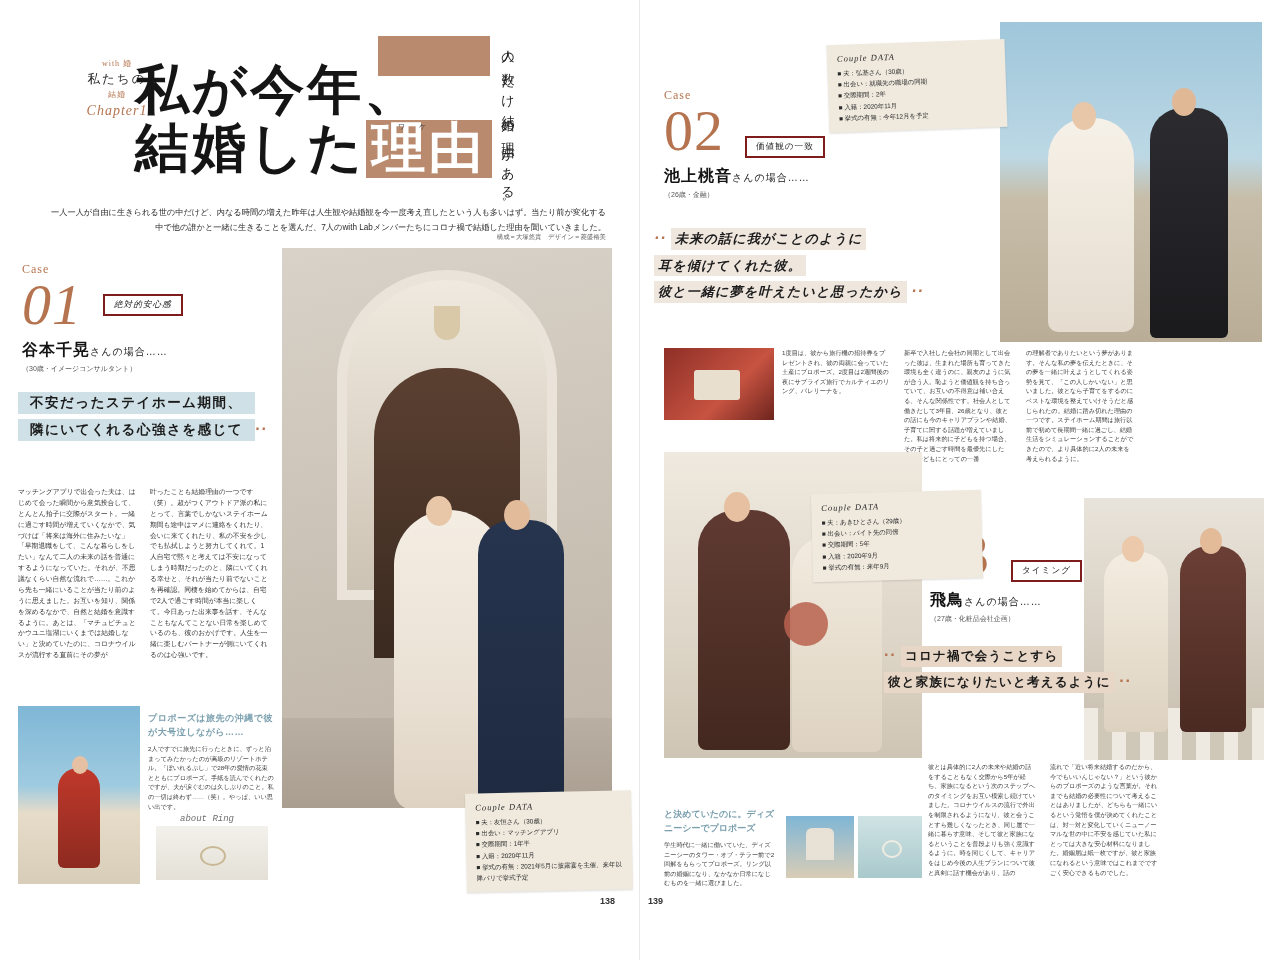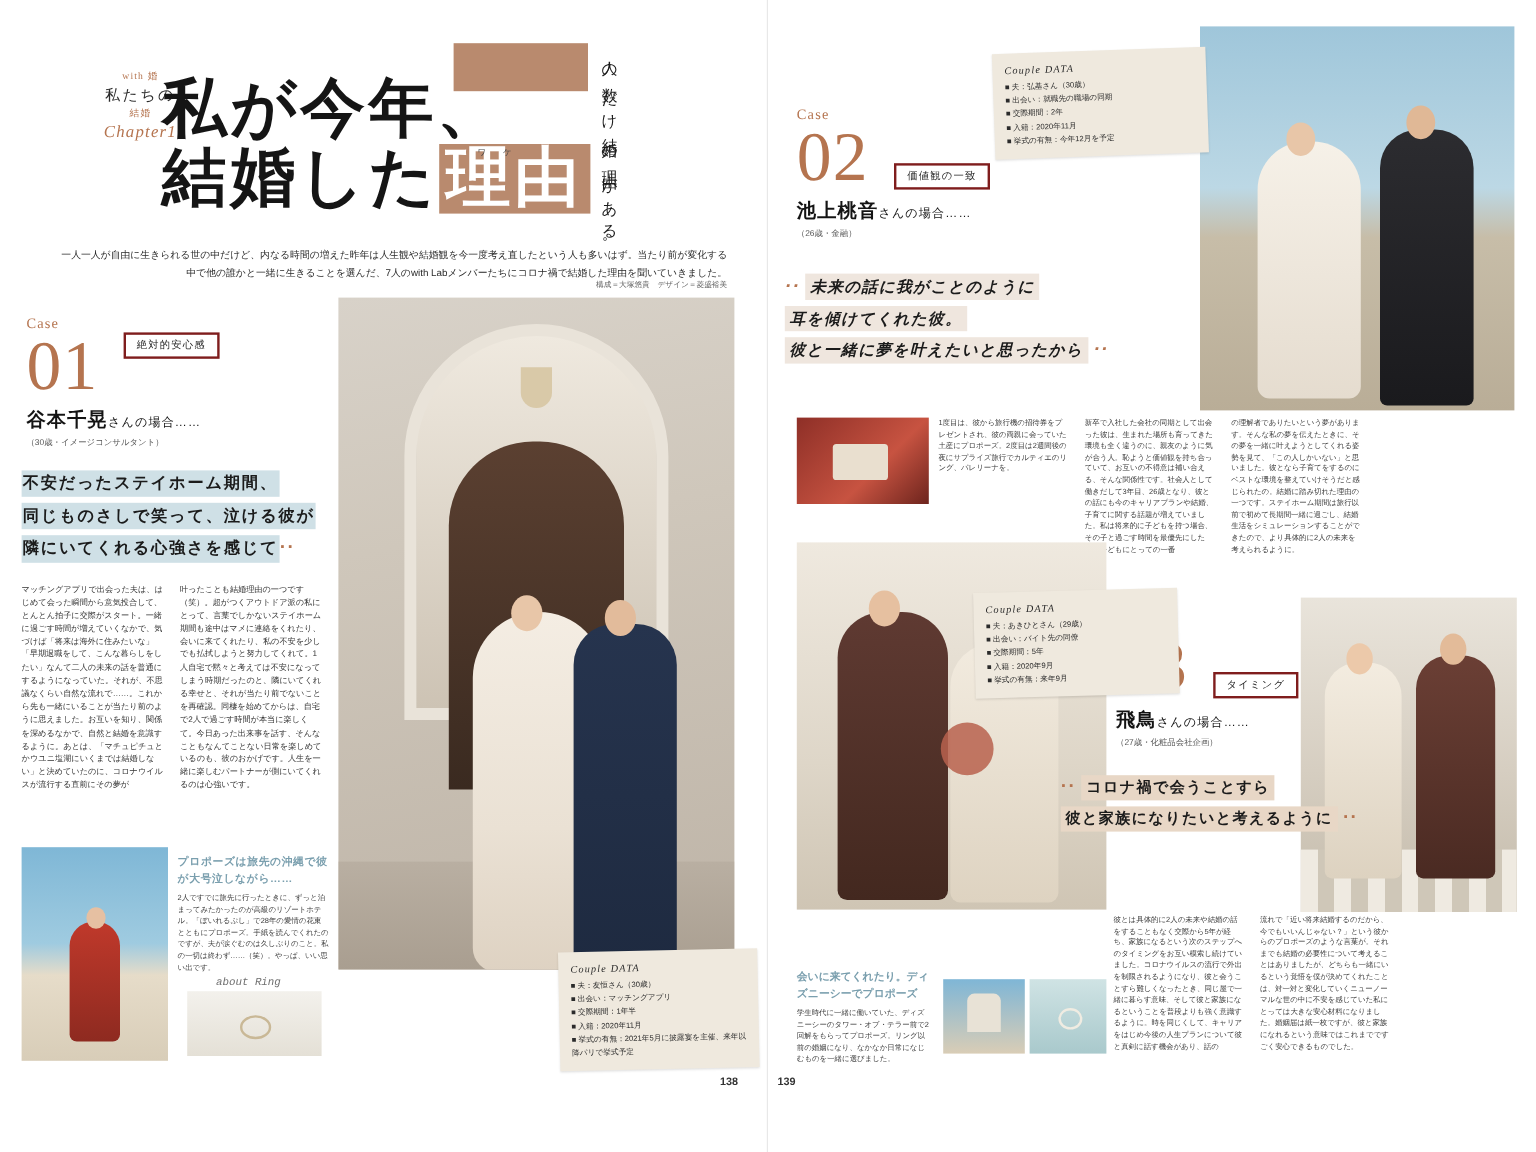--- a/index.html
+++ b/index.html
@@ -67,7 +67,7 @@
   .case-sub   { font-size:7px; color:#555; margin-top:3px;}
 
   .case01 { position:absolute; left:22px; top:262px; width:250px; }
-  .case01 .row { display:flex; align-items:flex-start; gap:10px; }
+  .case01 .row { display:flex; align-items:center; gap:10px;font-style:italic; }
 
   
   .quote-left { position:absolute; left:18px; top:392px; width:250px; }

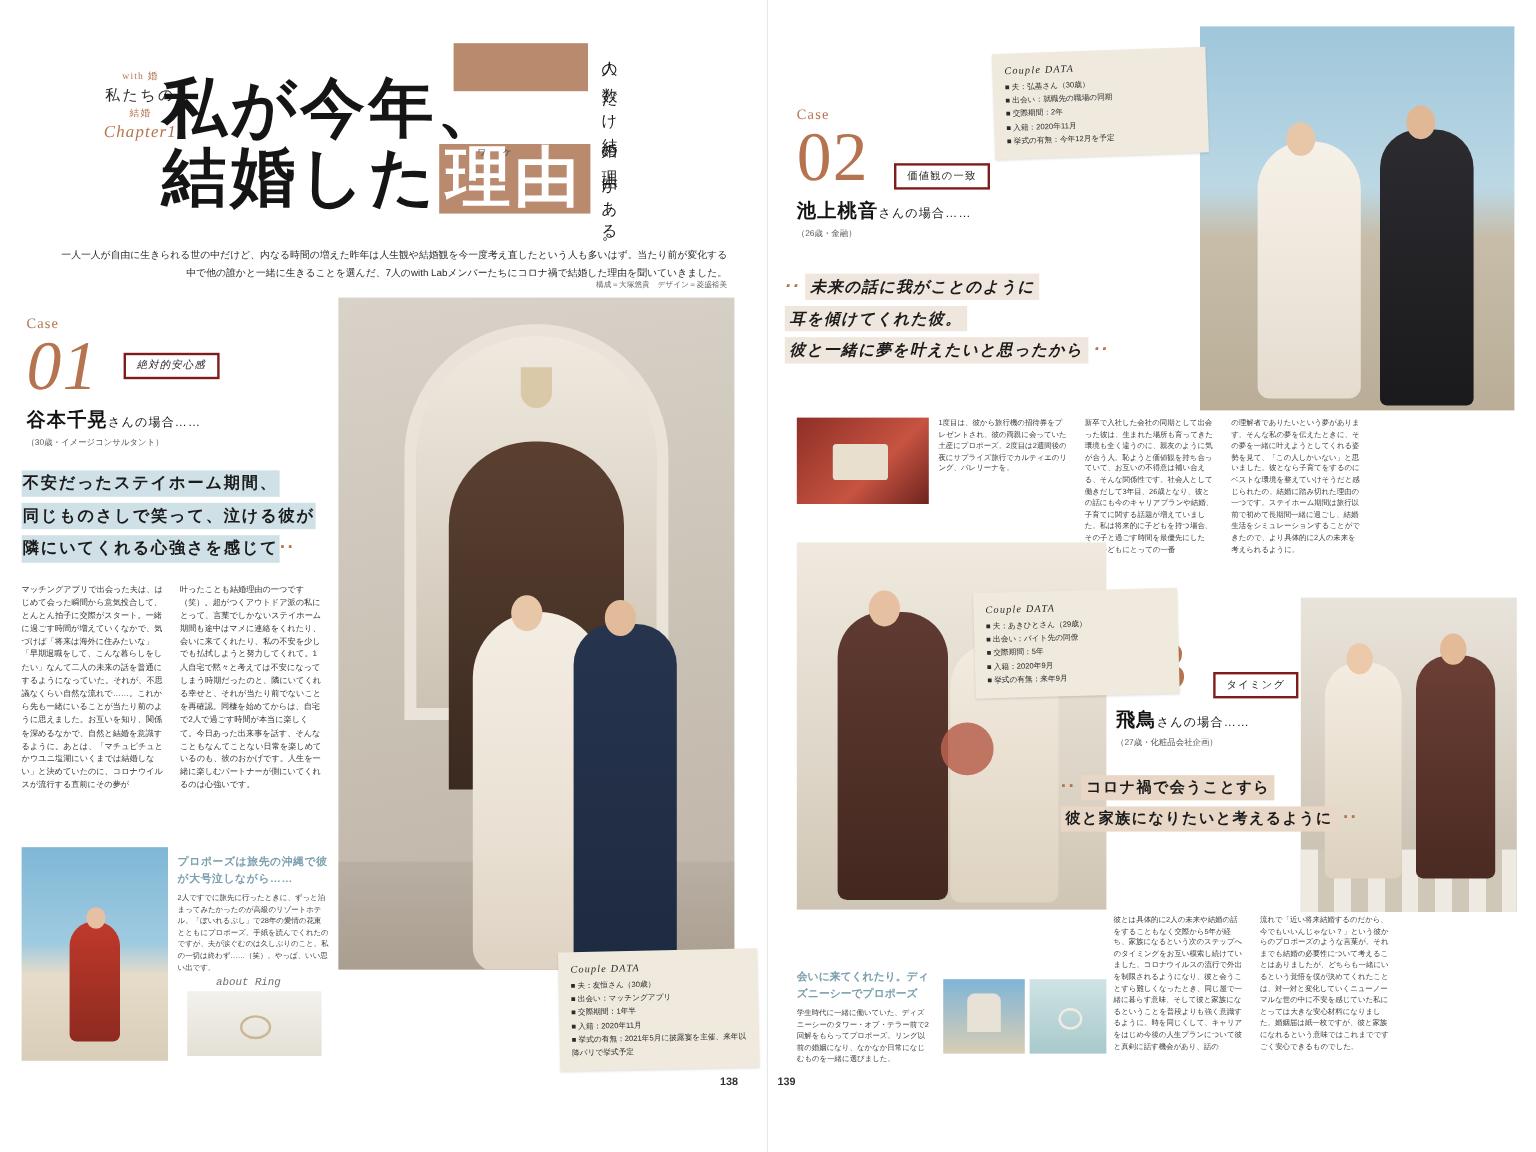--- a/index.html
+++ b/index.html
@@ -75,7 +75,7 @@
     display:inline-block;
     background:#cfe0e6; color:#1b1b1b;
     font-size:13.5px; font-weight:bold; letter-spacing:1.5px;
-    padding:2px 1px; margin-bottom:5px; line-height:1.35;
+    padding:2px 12px; margin-bottom:5px; line-height:1.35;
   }
   .dots { color:#b5744f; font-weight:bold; letter-spacing:1px; }
 

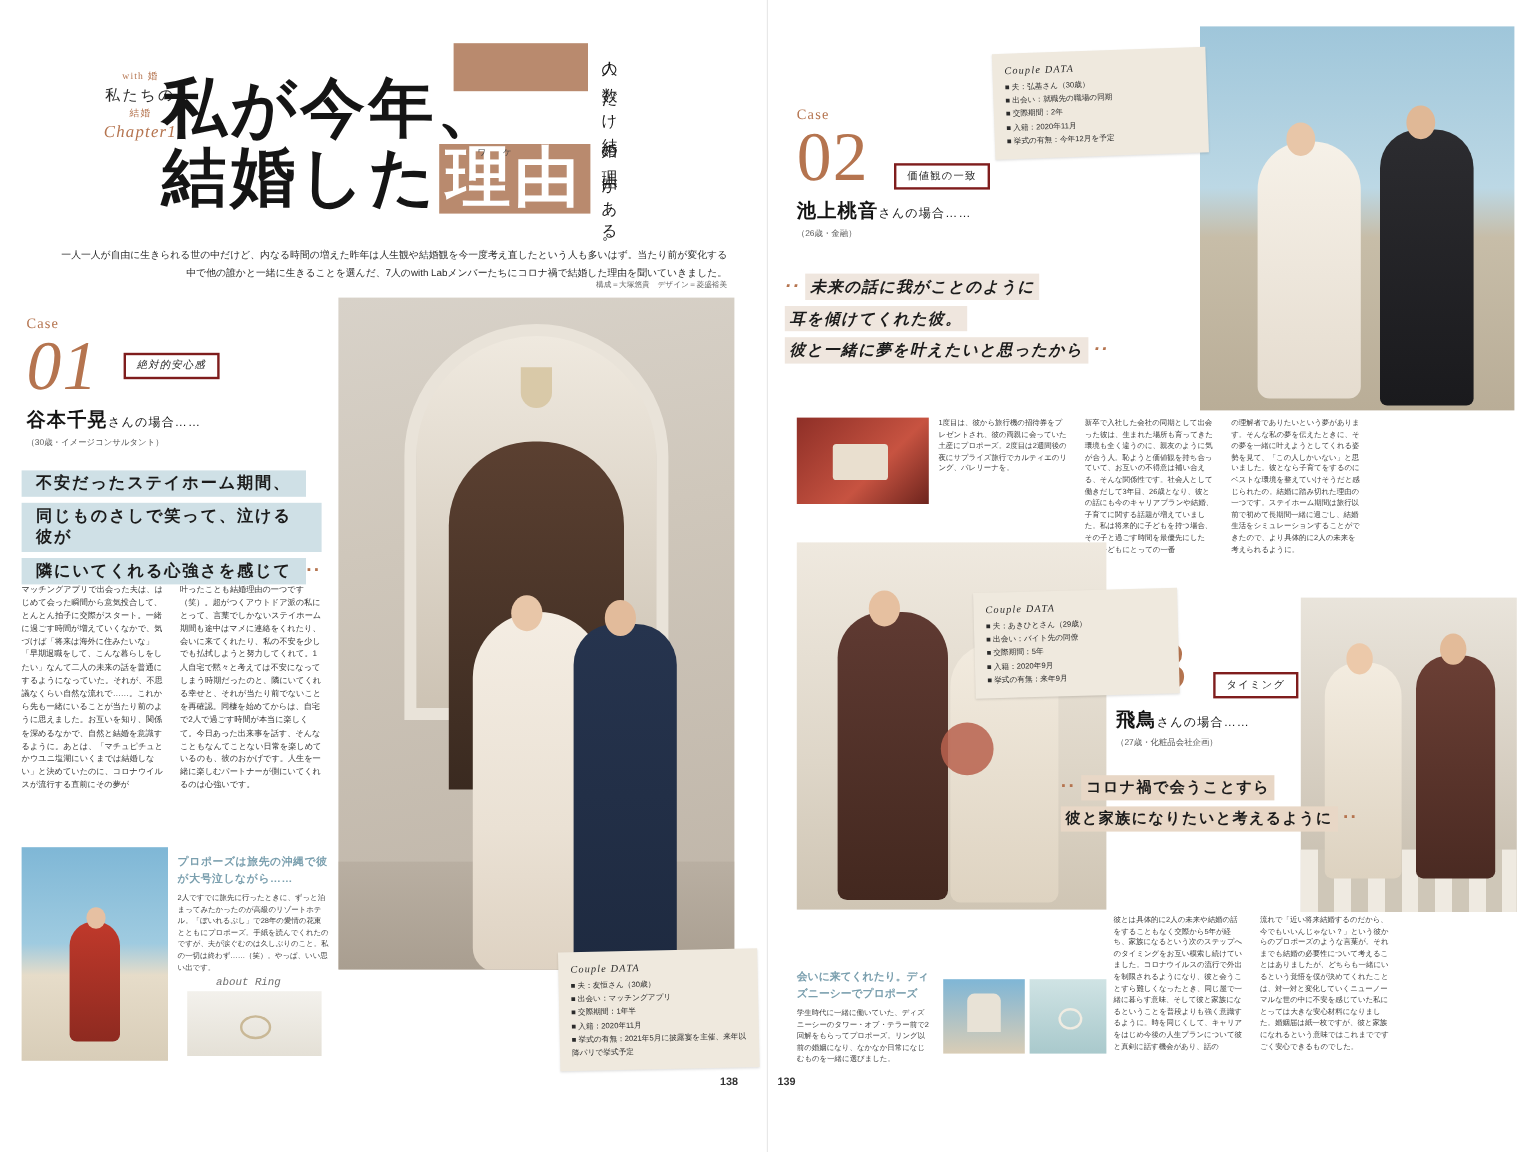--- a/index.html
+++ b/index.html
@@ -331,7 +331,6 @@
 
   <div class="quote-left">
     <div><span class="ln">不安だったステイホーム期間、</span></div>
-    <div><span class="ln">同じものさしで笑って、泣ける彼が</span></div>
     <div><span class="ln">隣にいてくれる心強さを感じて</span><span class="dots">··</span></div>
   </div>
 

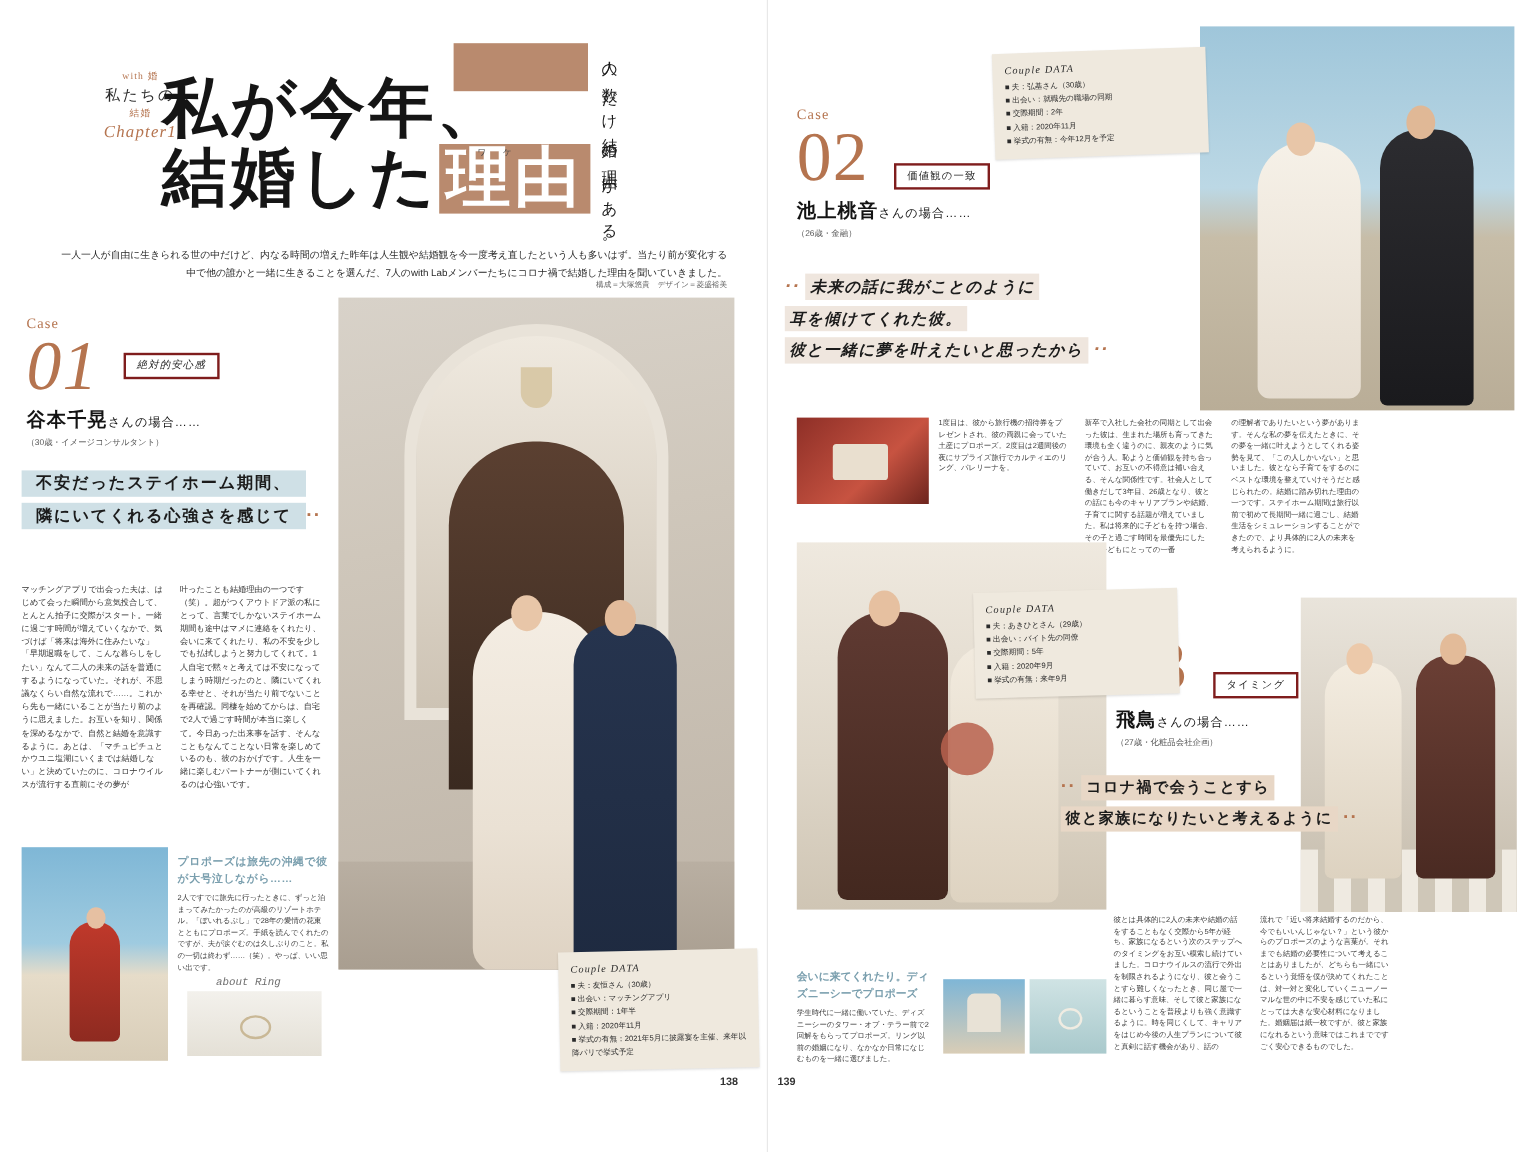--- a/index.html
+++ b/index.html
@@ -475,7 +475,7 @@
   </div>
 
   <div class="cap-disney">
-    <div class="t">会いに来てくれたり。ディズニーシーでプロポーズ</div>
+    <div class="t">と決めていたのに。ディズニーシーでプロポーズ</div>
     <div class="b vsmall">学生時代に一緒に働いていた、ディズニーシーのタワー・オブ・テラー前で2回解をもらってプロポーズ。リング以前の婚姻になり、なかなか日常になじむものを一緒に選びました。</div>
   </div>
 

